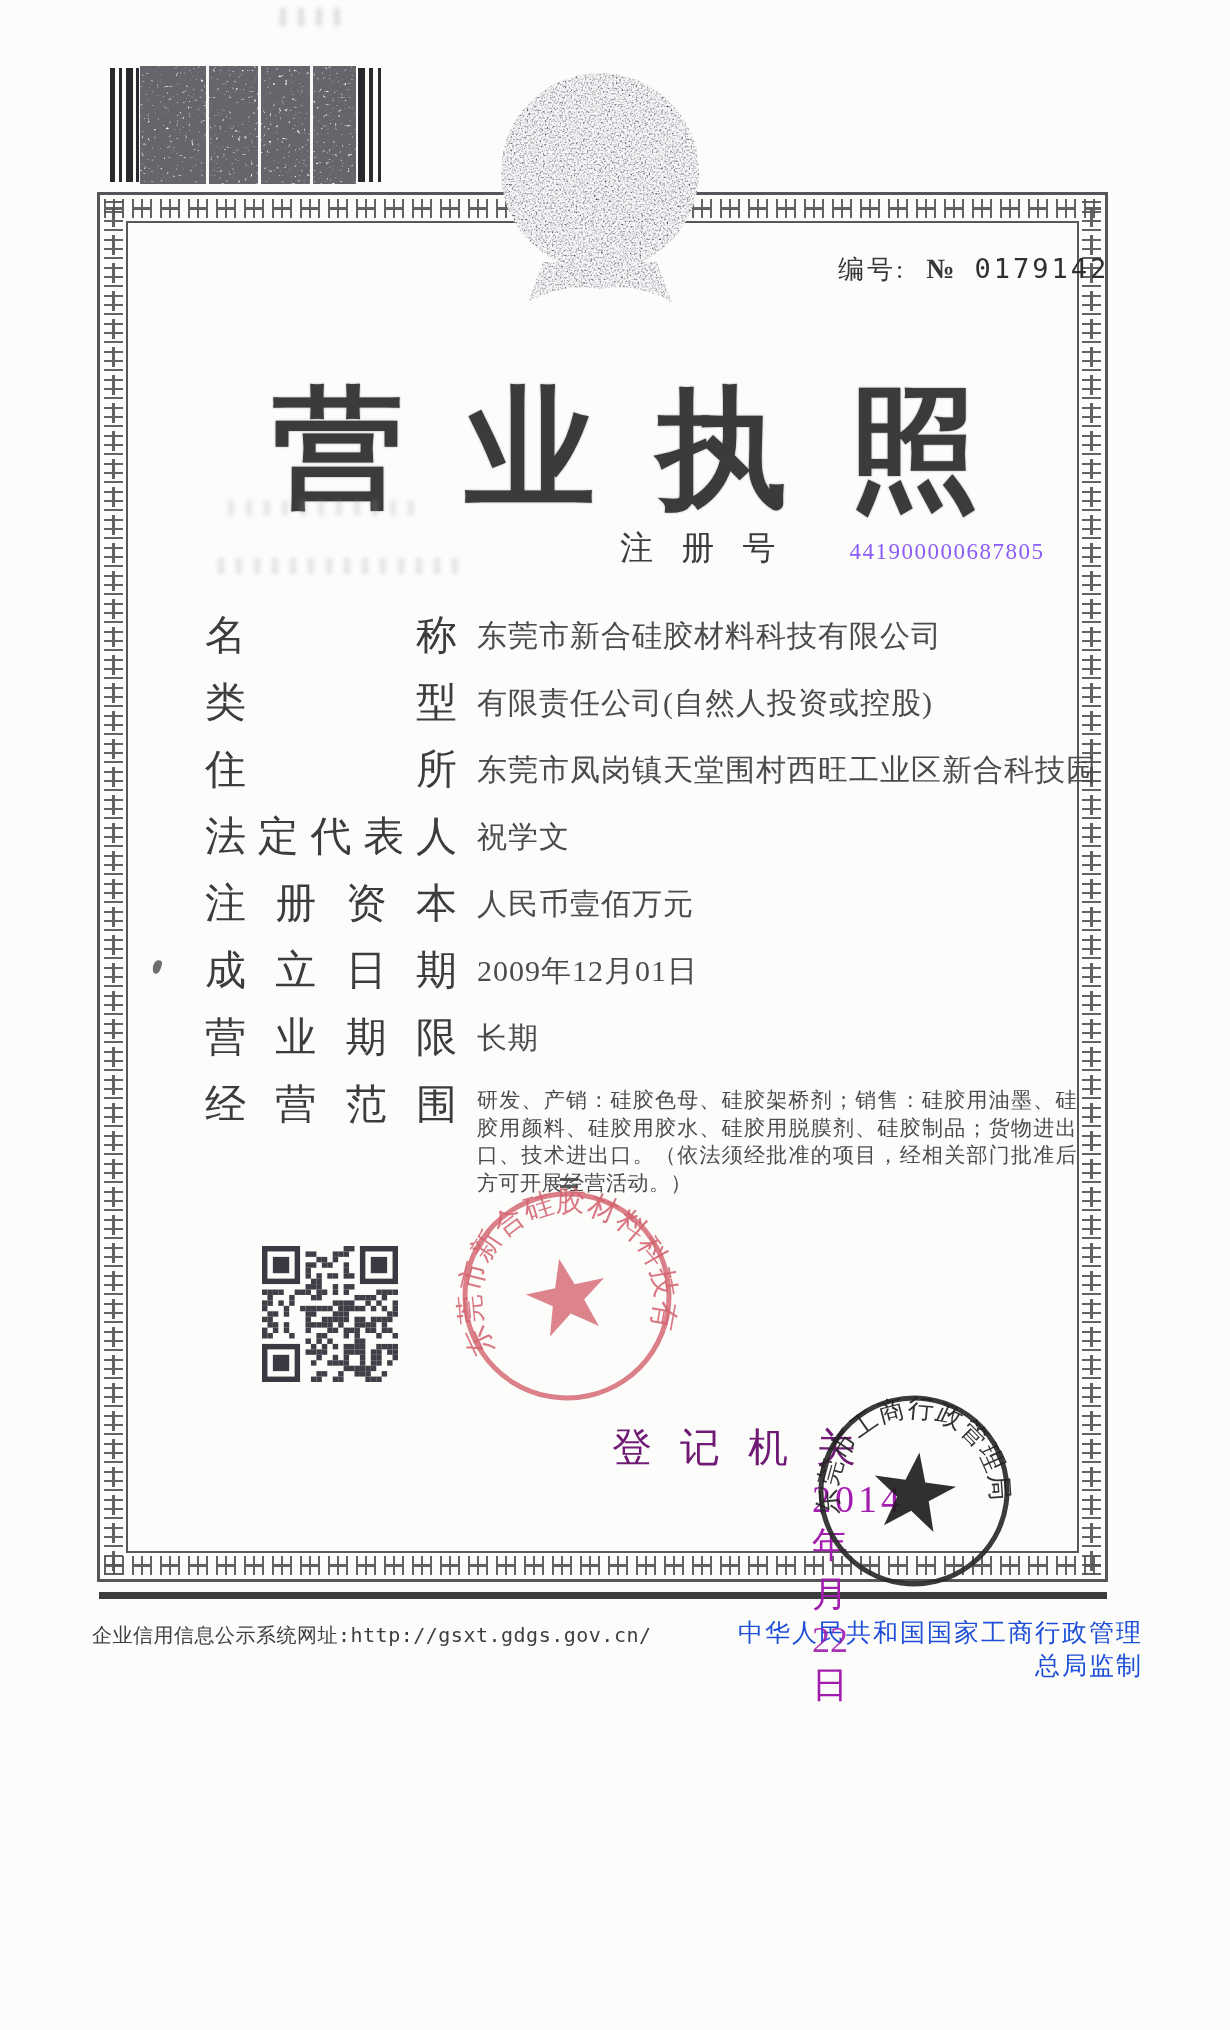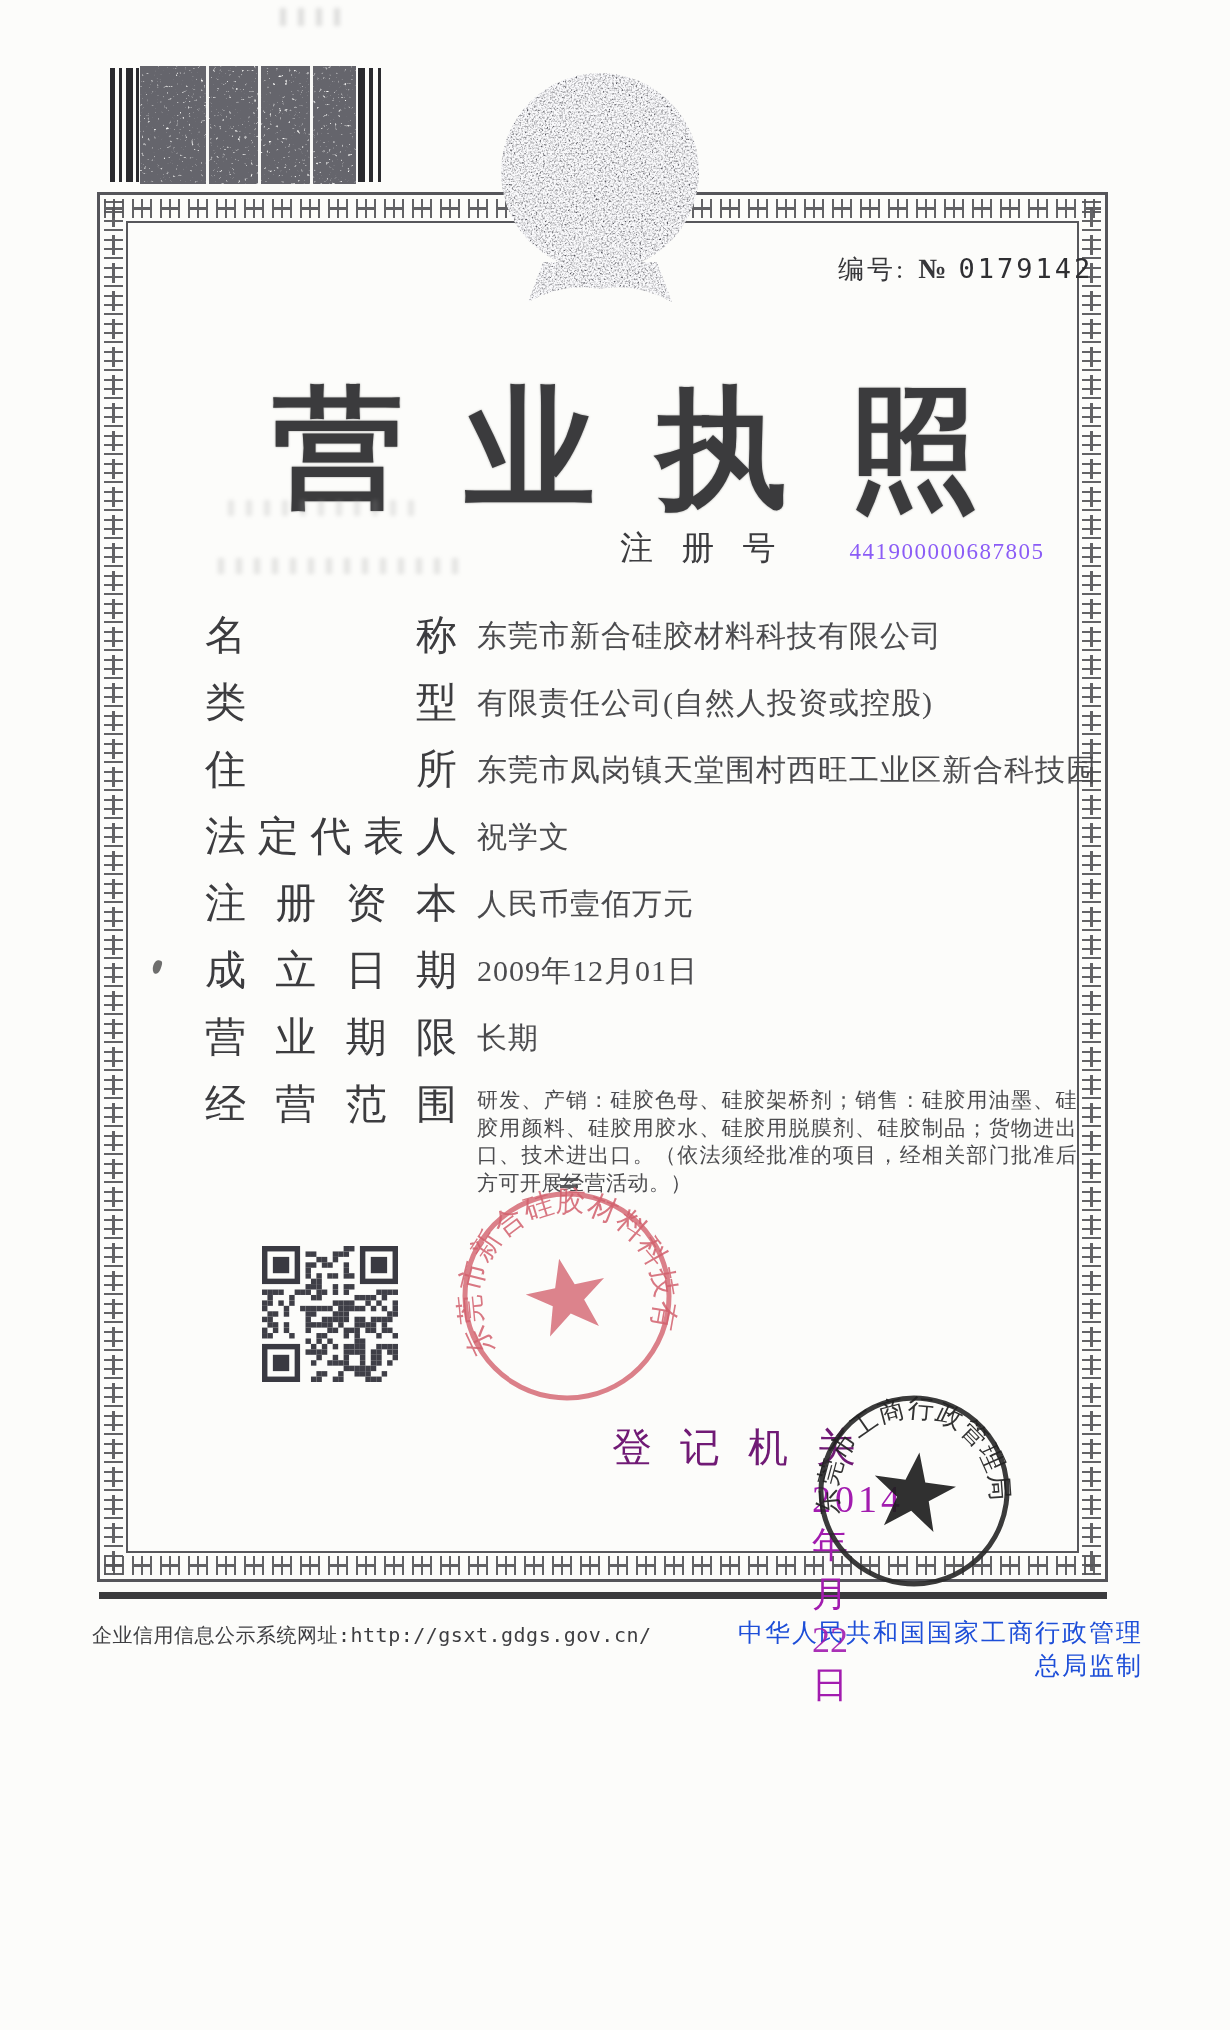--- a/index.html
+++ b/index.html
@@ -48,7 +48,7 @@
 
   
   .serial { position:absolute; left:838px; top:252px; z-index:4; color:#37373a;
-    display:flex; align-items:baseline; gap:12px; }
+    display:flex; align-items:baseline; gap:20px; }
   .serial .lab { font-size:26px; letter-spacing:3px; }
   .serial .sign { font-size:28px; font-weight:bold; }
   .serial .num { font-size:27px; letter-spacing:3px; font-family:"DejaVu Sans Mono", monospace; color:#2f2f32; }

